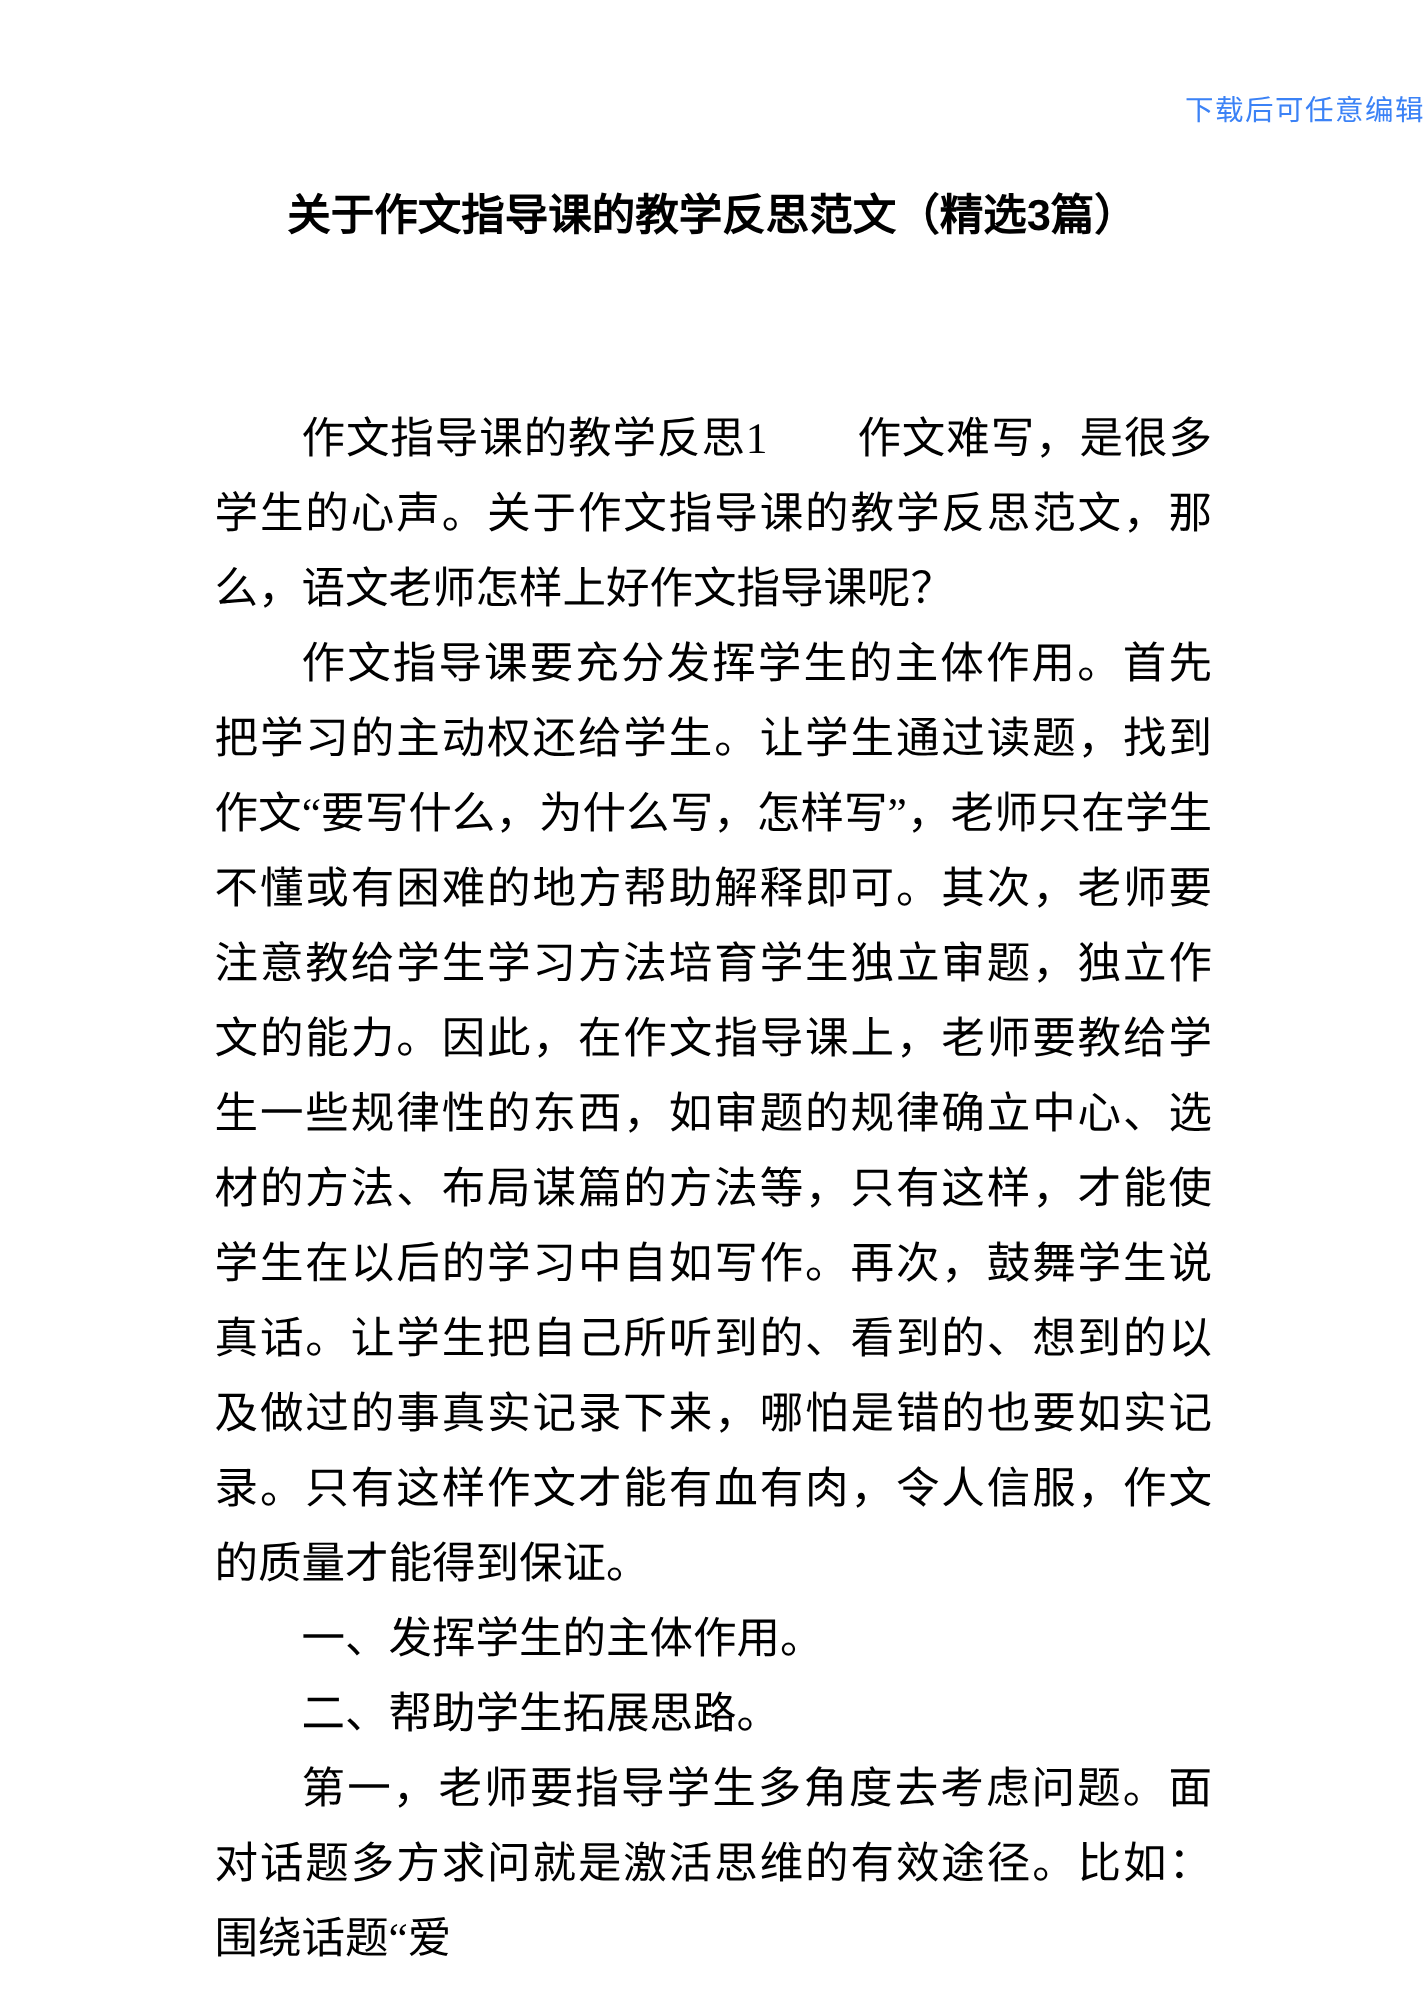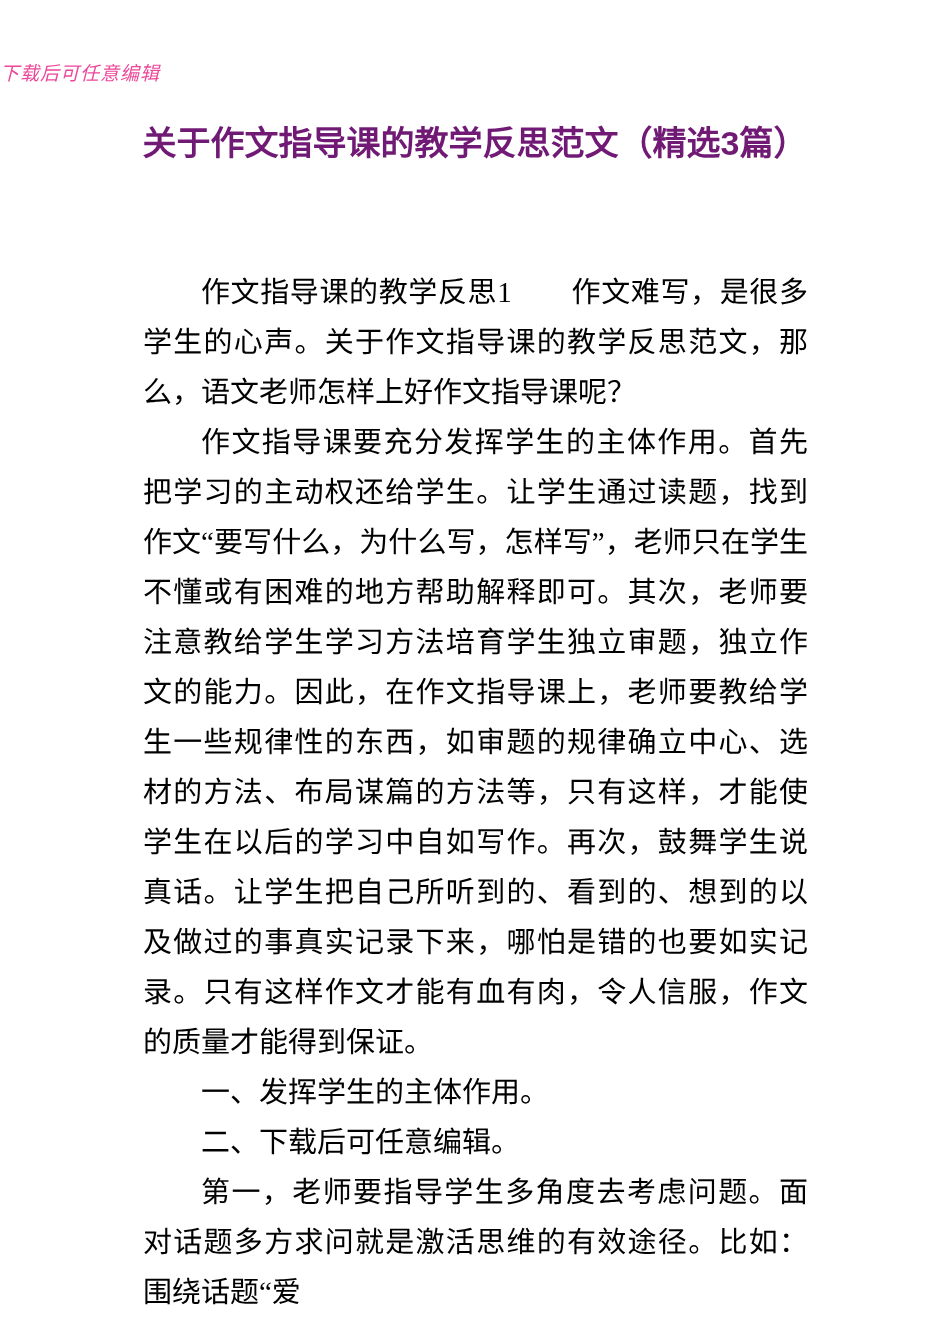--- a/index.html
+++ b/index.html
@@ -17,11 +17,10 @@
   }
   .watermark {
     margin-top: 58px;
-    text-align: left;
+    text-align: right;
     font-size: 19px;
     letter-spacing: 1px;
-    color: #ec4899;
-    font-style: italic;
+    color: #3b82f6;
   }
   .doc-title {
     width: 740px;

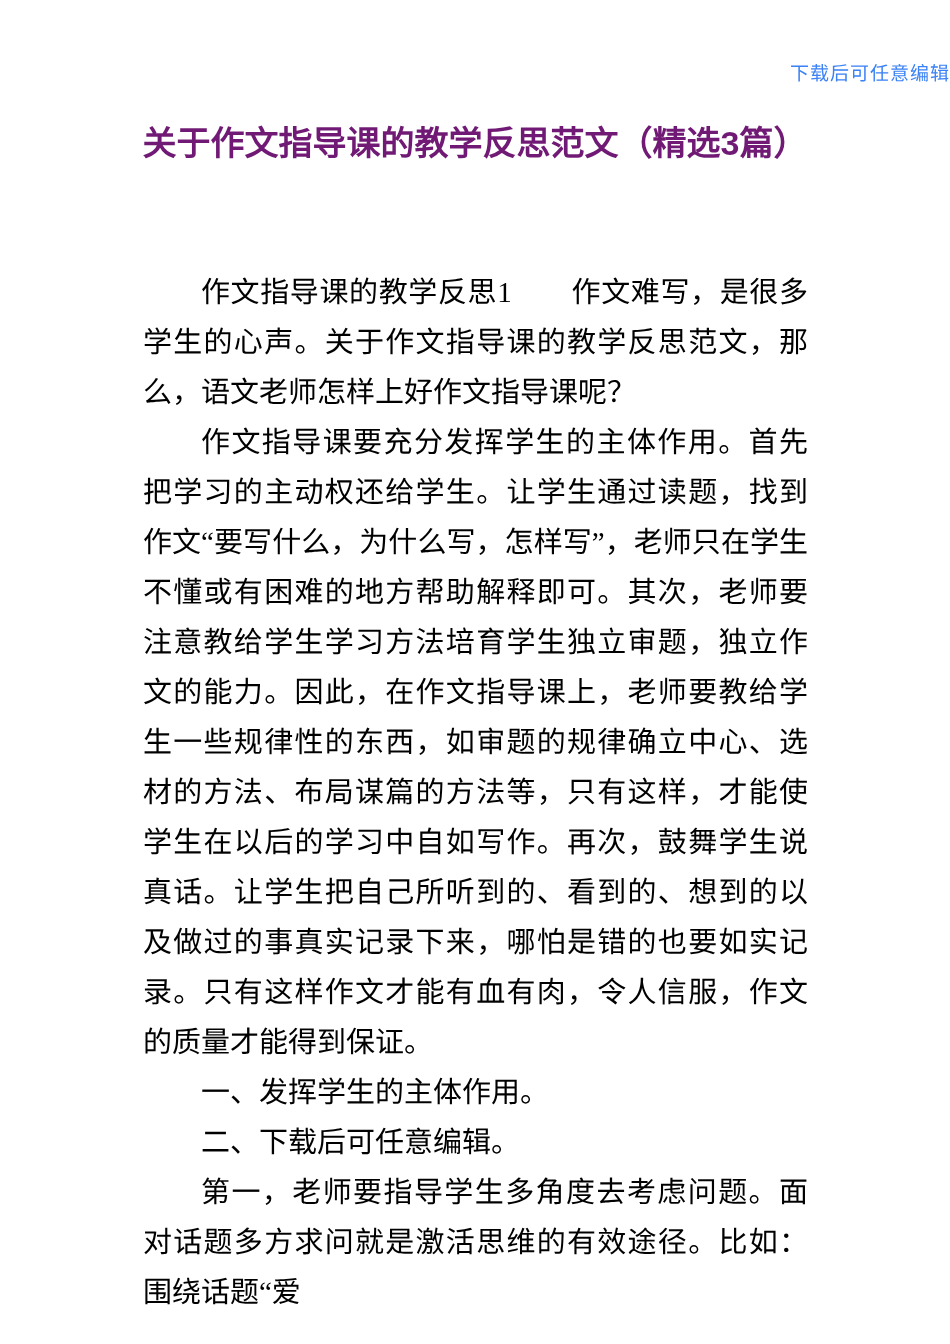--- a/index.html
+++ b/index.html
@@ -26,11 +26,11 @@
     width: 740px;
     margin: 26px auto 0 auto;
     text-align: center;
-    font-size: 34px;
+    font-size: 29px;
     line-height: 64px;
     font-weight: 700;
     font-family: "Liberation Sans", "DejaVu Sans", sans-serif;
-    color: #701a75;
+    color: #000000;
   }
   .content {
     margin: 92px 142px 0 143px;

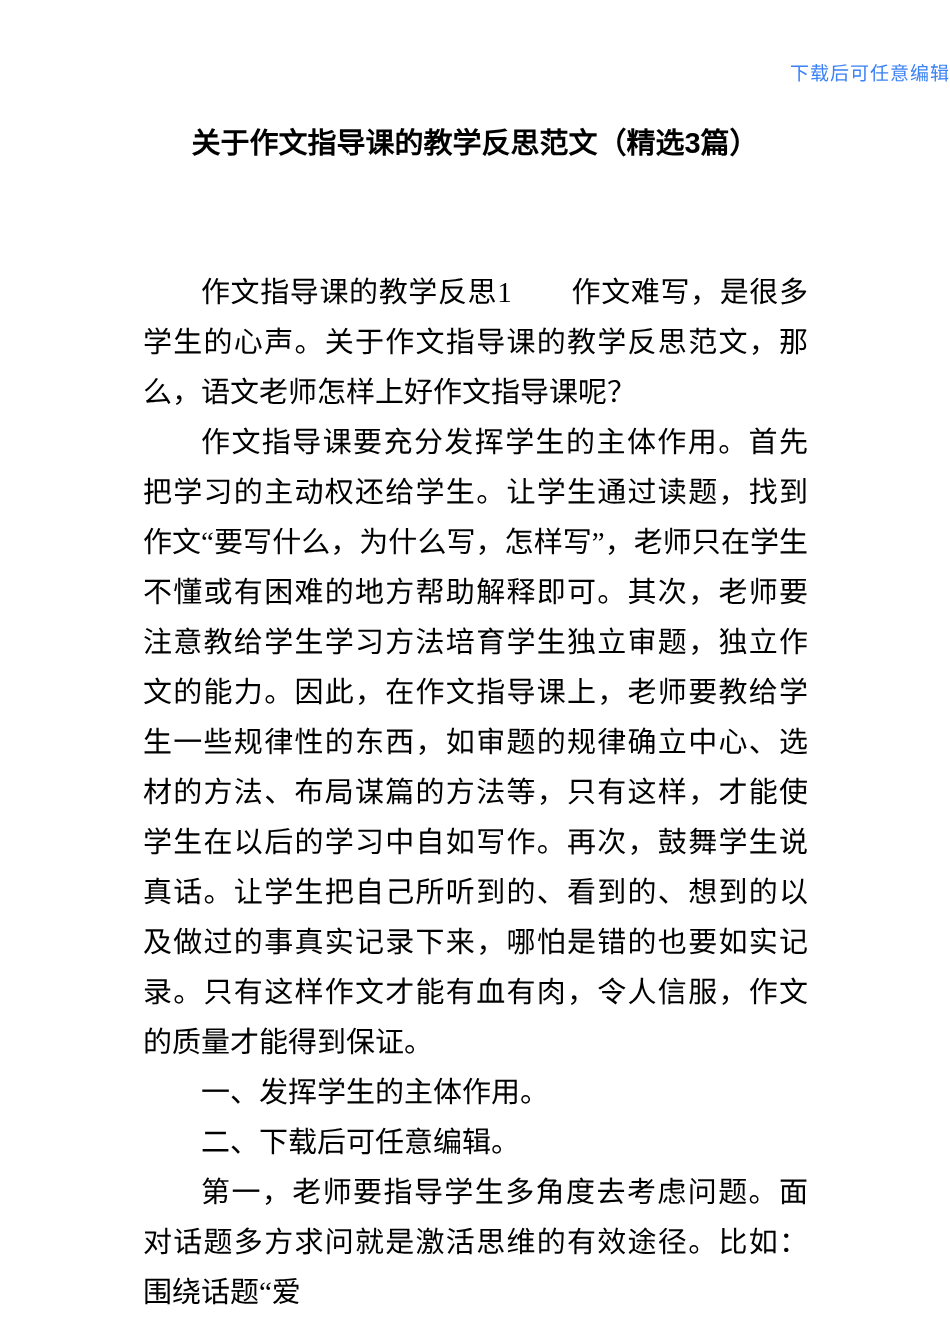--- a/index.html
+++ b/index.html
@@ -57,7 +57,7 @@
   <p>作文指导课的教学反思1　　作文难写，是很多学生的心声。关于作文指导课的教学反思范文，那么，语文老师怎样上好作文指导课呢？</p>
   <p>作文指导课要充分发挥学生的主体作用。首先把学习的主动权还给学生。让学生通过读题，找到作文“要写什么，为什么写，怎样写”，老师只在学生不懂或有困难的地方帮助解释即可。其次，老师要注意教给学生学习方法培育学生独立审题，独立作文的能力。因此，在作文指导课上，老师要教给学生一些规律性的东西，如审题的规律确立中心、选材的方法、布局谋篇的方法等，只有这样，才能使学生在以后的学习中自如写作。再次，鼓舞学生说真话。让学生把自己所听到的、看到的、想到的以及做过的事真实记录下来，哪怕是错的也要如实记录。只有这样作文才能有血有肉，令人信服，作文的质量才能得到保证。</p>
   <p>一、发挥学生的主体作用。</p>
-  <p>二、下载后可任意编辑。</p>
+  <p>二、帮助学生拓展思路。</p>
   <p>第一，老师要指导学生多角度去考虑问题。面对话题多方求问就是激活思维的有效途径。比如：围绕话题“爱</p>
 </div>
 

